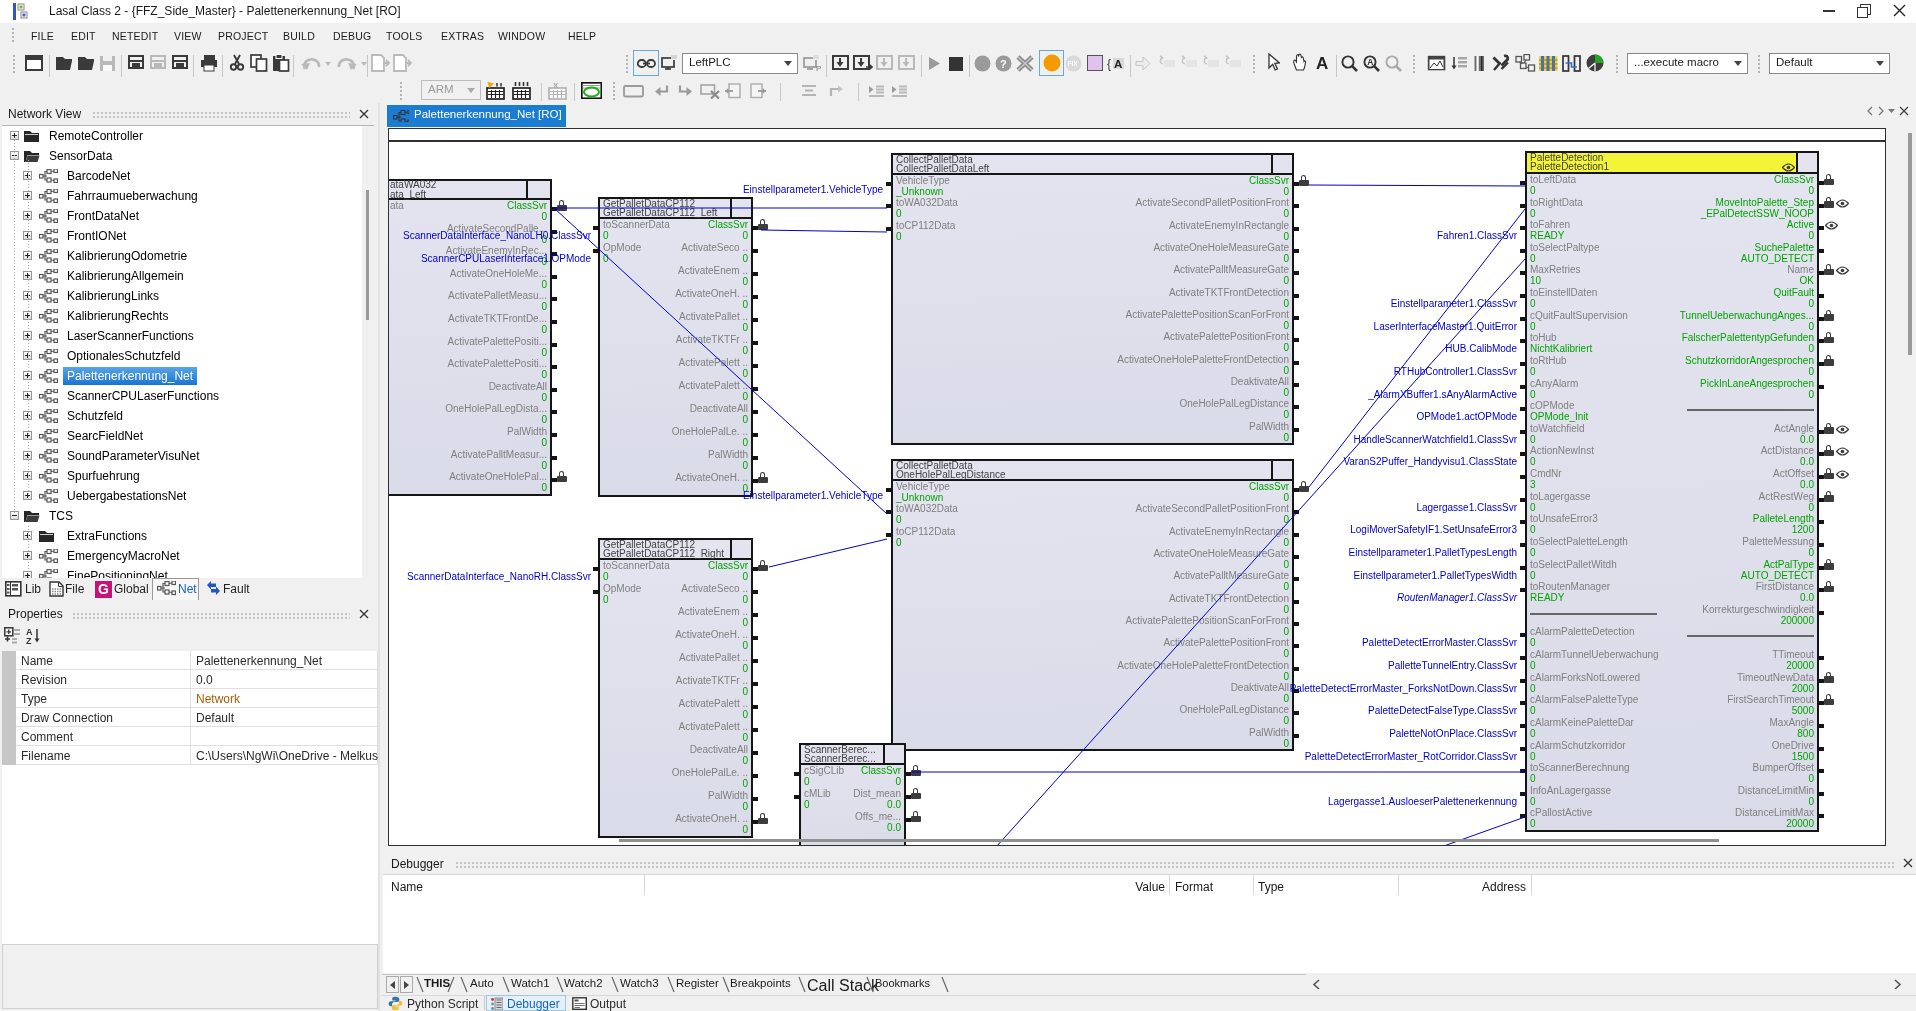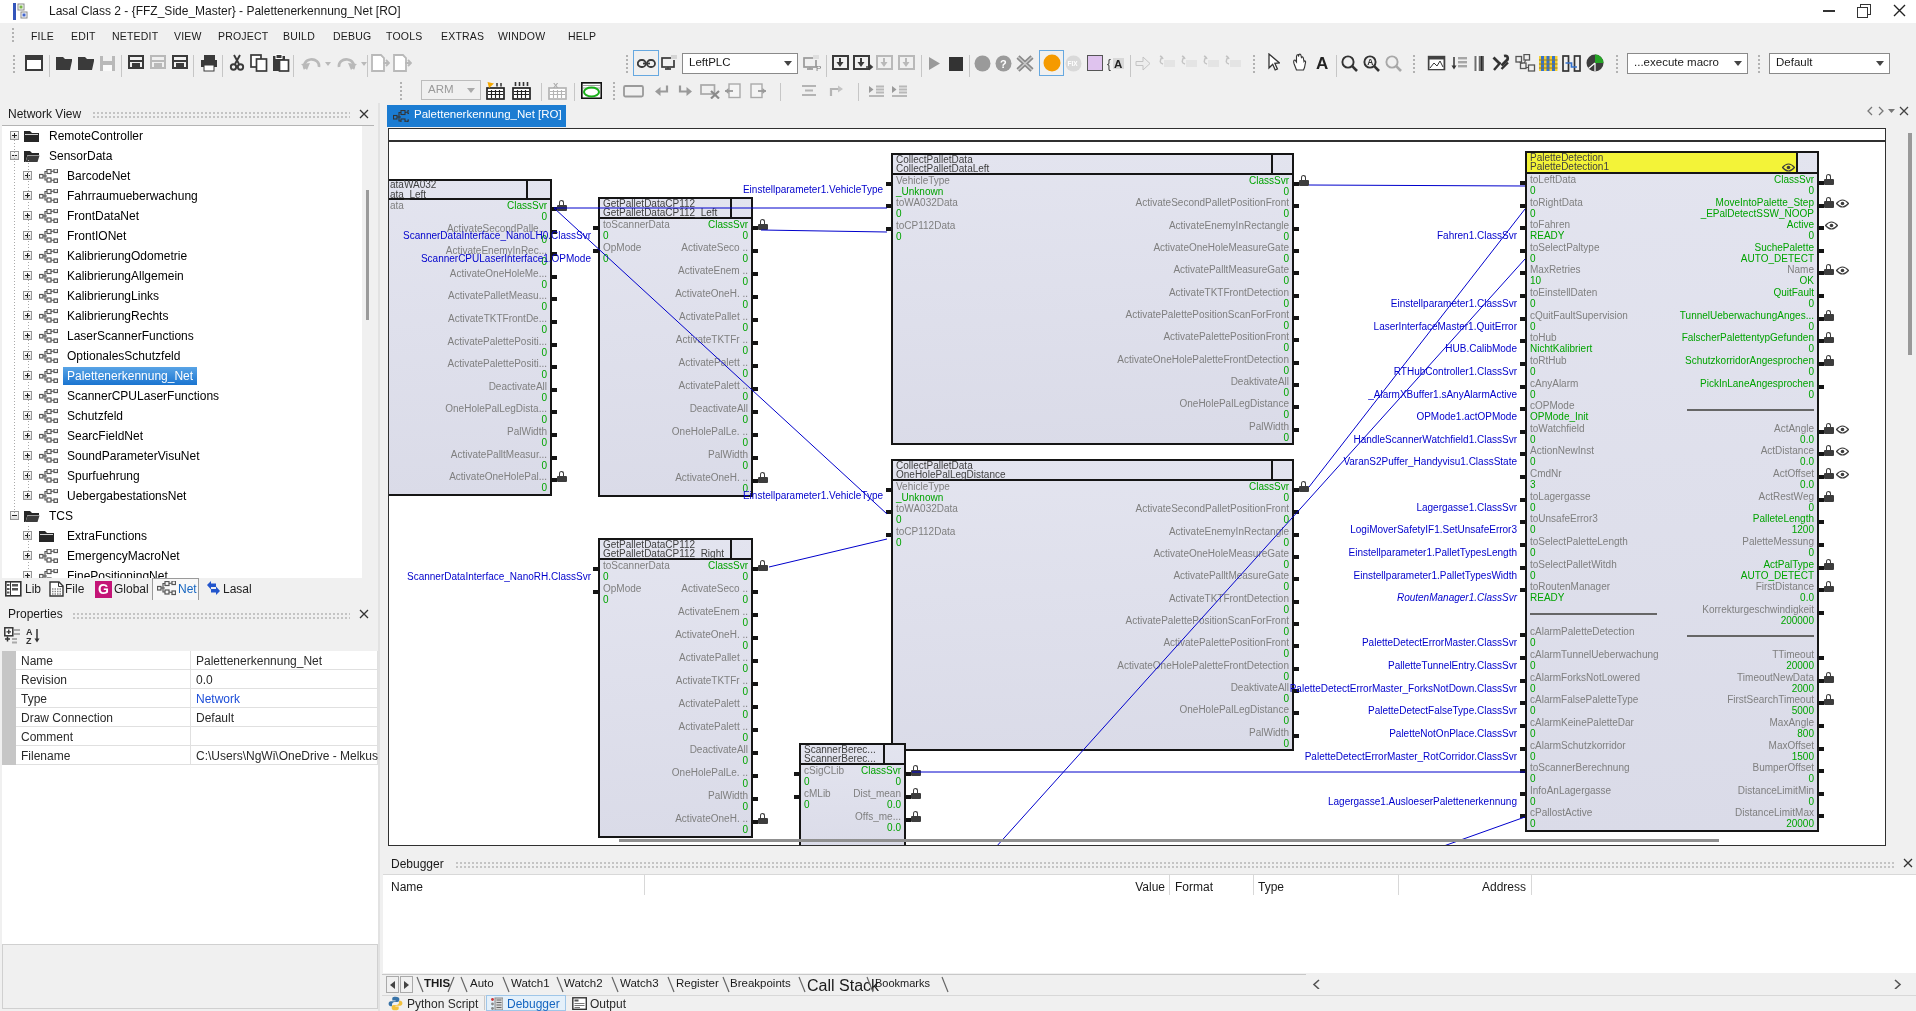--- a/index.html
+++ b/index.html
@@ -703,7 +703,7 @@
     <path d="M1 5 L5 1 L5 3.5 L10 3.5 L10 7 L5 7 L5 9.5 Z" fill="#2255cc"></path>
     <path d="M14 11 L10 15 L10 12.5 L5 12.5 L5 9 L10 9 L10 6.5 Z" fill="#2255cc"></path>
   </svg>
-<div class="abs" style="left:223px;top:582px;white-space:nowrap;font-size:12px;color:#222">Lasal</div>
+<div class="abs" style="left:223px;top:582px;white-space:nowrap;font-size:12px;color:#222">Fault</div>
 <div class="abs" style="left:0px;top:601px;width:380px;height:410px;background:#f0f0f0"></div>
 <div class="abs" style="left:8px;top:607px;white-space:nowrap;font-size:12px;color:#1a1a1a">Properties</div>
 <div class="dots" style="left:72px;top:612px;width:278px"></div>

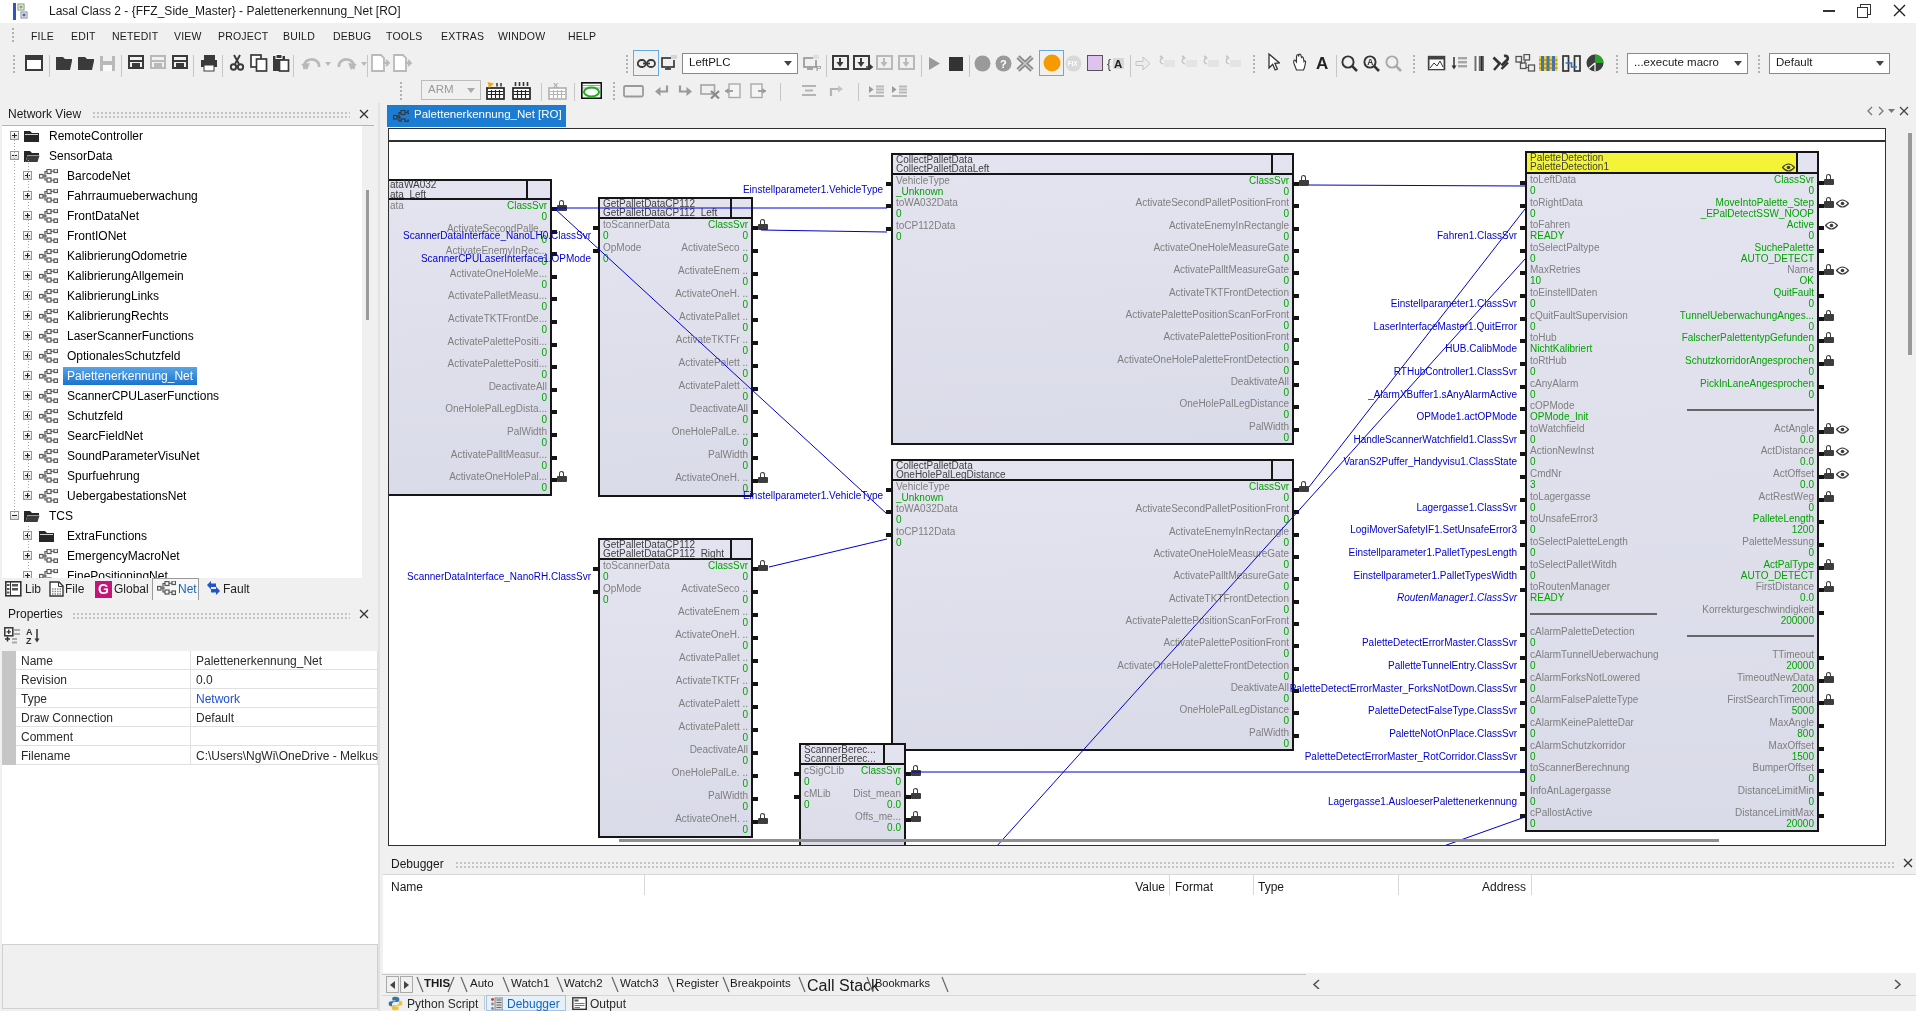--- a/index.html
+++ b/index.html
@@ -738,7 +738,7 @@
 <div class="abs" style="left:16px;top:689px;width:362px;height:19px;border-bottom:1px solid #e0e0e0;border-right:1px solid #e0e0e0"></div>
 <div class="abs" style="left:190px;top:689px;width:1px;height:19px;background:#e0e0e0"></div>
 <div class="abs" style="left:21px;top:692px;white-space:nowrap;font-size:12px;color:#2a2a2a">Type</div>
-<div class="abs" style="left:196px;top:692px;white-space:nowrap;font-size:12px;color:#1d4ed8">Network</div>
+<div class="abs" style="left:196px;top:692px;white-space:nowrap;font-size:12px;color:#a16207">Network</div>
 <div class="abs" style="left:16px;top:708px;width:362px;height:19px;border-bottom:1px solid #e0e0e0;border-right:1px solid #e0e0e0"></div>
 <div class="abs" style="left:190px;top:708px;width:1px;height:19px;background:#e0e0e0"></div>
 <div class="abs" style="left:21px;top:711px;white-space:nowrap;font-size:12px;color:#2a2a2a">Draw Connection</div>

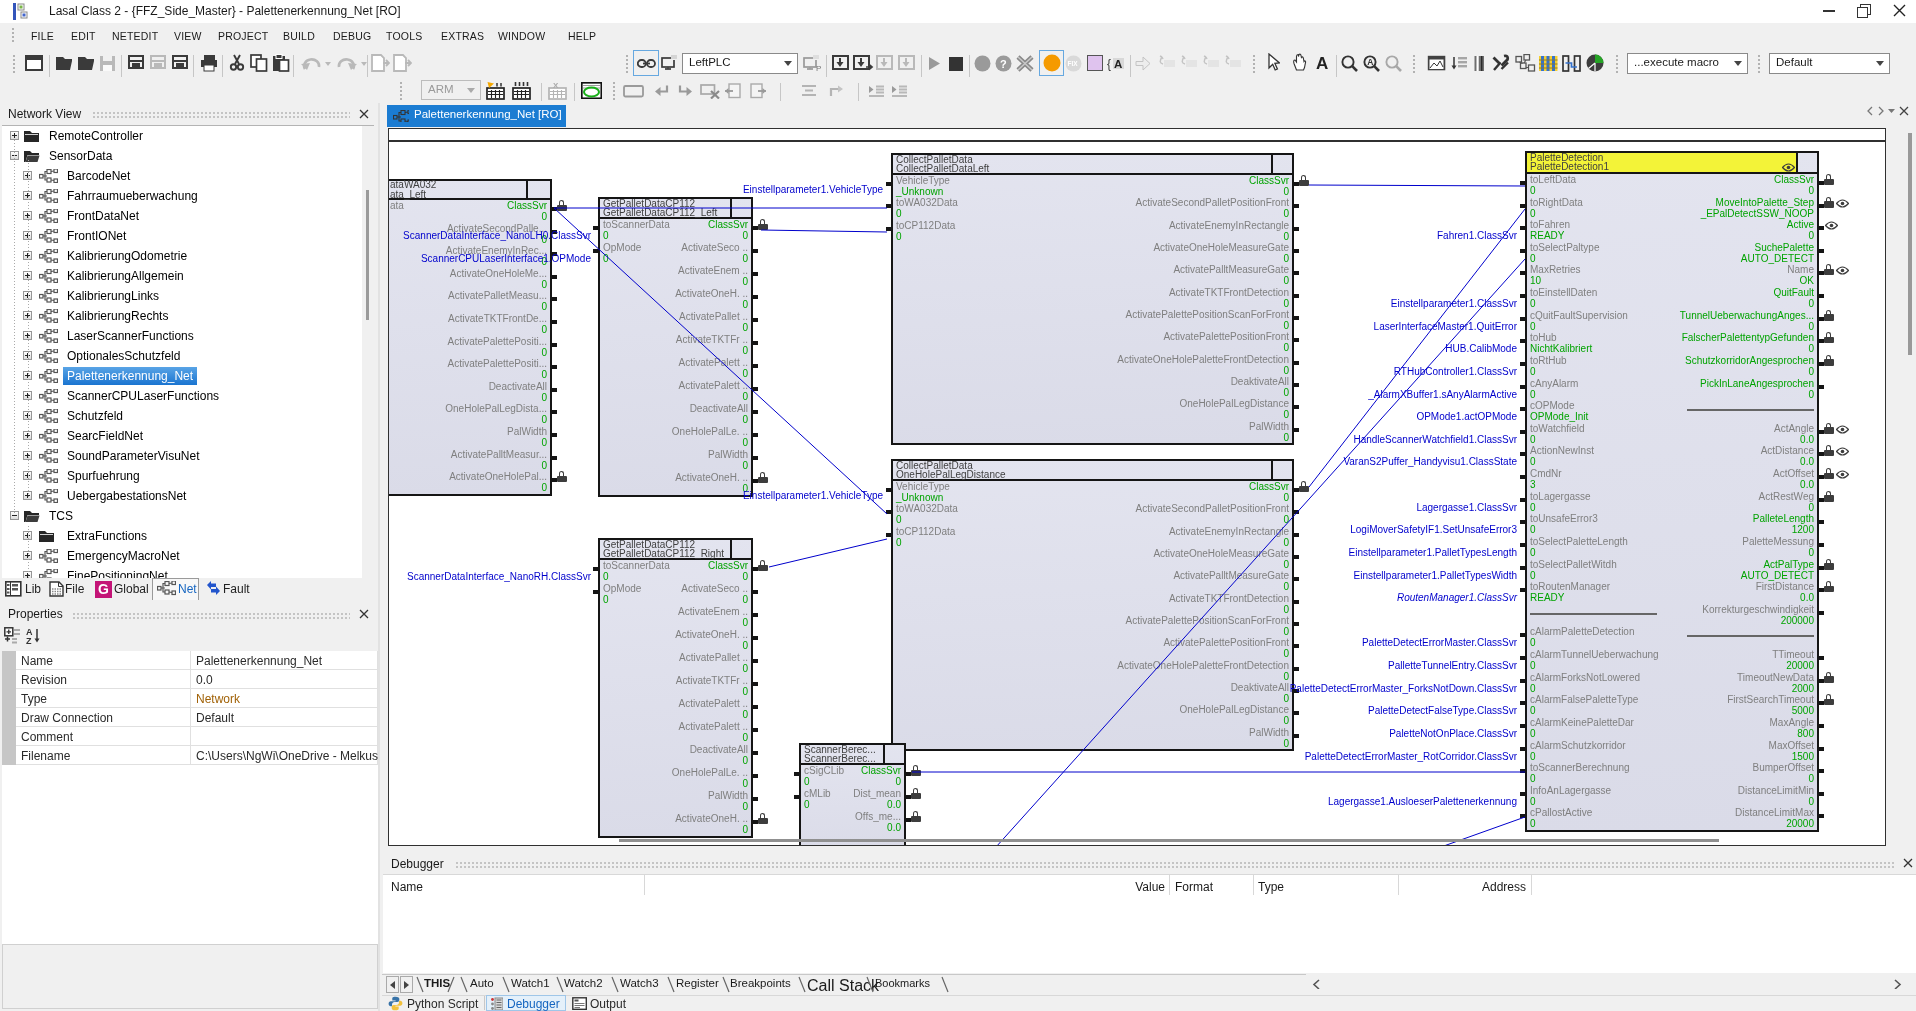--- a/index.html
+++ b/index.html
@@ -1194,7 +1194,7 @@
 <div class="pl pg" style="right:3px;top:575.8800000000001px">800</div>
 <div class="pl" style="left:3px;top:587.5000000000001px">cAlarmSchutzkorridor</div>
 <div class="pl pg" style="left:3px;top:598.5000000000001px">0</div>
-<div class="pl" style="right:3px;top:587.5000000000001px">MaxOffset</div>
+<div class="pl" style="right:3px;top:587.5000000000001px">OneDrive</div>
 <div class="pl pg" style="right:3px;top:598.5000000000001px">1500</div>
 <div class="pl" style="left:3px;top:610.1200000000001px">toScannerBerechnung</div>
 <div class="pl pg" style="left:3px;top:621.1200000000001px">0</div>

